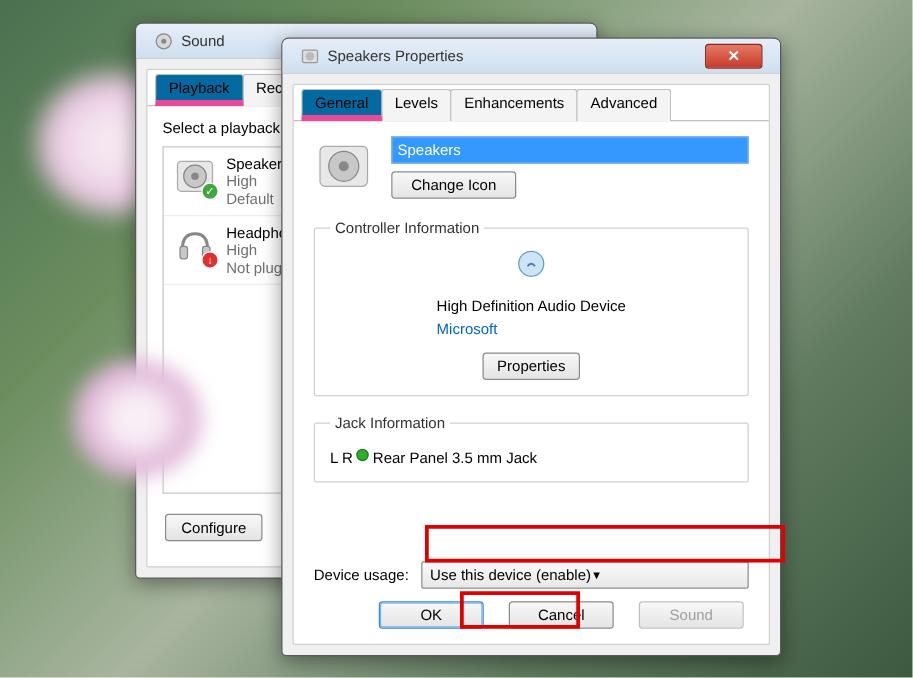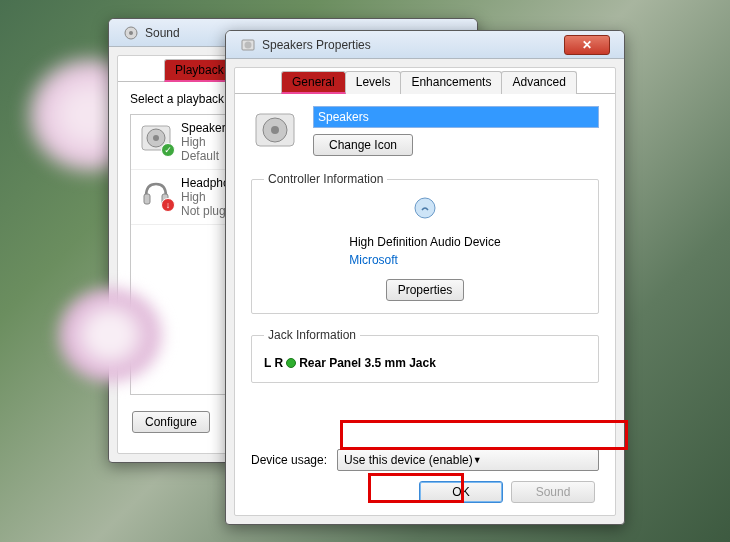--- a/index.html
+++ b/index.html
@@ -19,7 +19,7 @@
 .body-area { background: #fff; margin: 8px; border: 1px solid #d0d0d0; border-radius: 2px; padding: 2px 0 0 0; height: calc(100% - 44px); display: flex; flex-direction: column; }
 .tabstrip { display: flex; padding-left: 6px; border-bottom: 1px solid #c0c0c0; }
 .tab { padding: 3px 10px; border: 1px solid #c0c0c0; border-bottom: none; background: #f4f4f4; margin-right: -1px; border-radius: 3px 3px 0 0; cursor: pointer; position: relative; top: 1px; }
-.tab.active { background: #b91c1c; top: 1px; border-bottom: 2px solid #ec4899; z-index: 2; margin-left: 40px; }
+.tab.active { background: #0369a1; top: 1px; border-bottom: 5px solid #ec4899; z-index: 2; }
 
 .sound-content { padding: 10px 12px; flex: 1; display: flex; flex-direction: column; }
 .device-list { border: 1px solid #c8c8c8; flex: 1; margin: 8px 0 12px 0; background: #fff; }

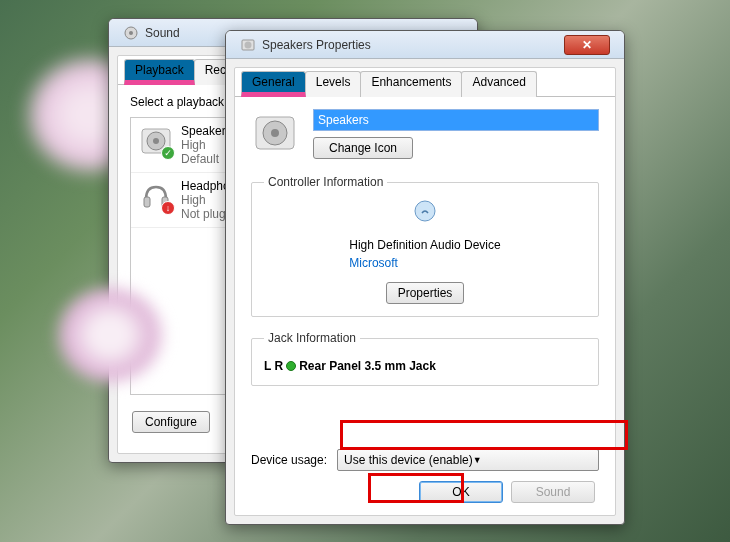--- a/index.html
+++ b/index.html
@@ -51,7 +51,7 @@
 .ctrl-row .ctrl-text { flex: 1; display: flex; flex-direction: column; line-height: 18px; }
 .link { color: #0066cc; cursor: pointer; }
 
-.jack-row { display: flex; align-items: center; gap: 3px; margin-top: 4px; font-weight: bold; }
+.jack-row { display: flex; align-items: flex-start; gap: 3px; margin-top: 4px; }
 .jack-dot { width: 10px; height: 10px; border-radius: 50%; background: #2eae2e; border: 1px solid #1a7a1a; }
 
 .usage-row { display: flex; align-items: center; gap: 10px; margin-top: auto; padding: 6px 0 10px 0; }

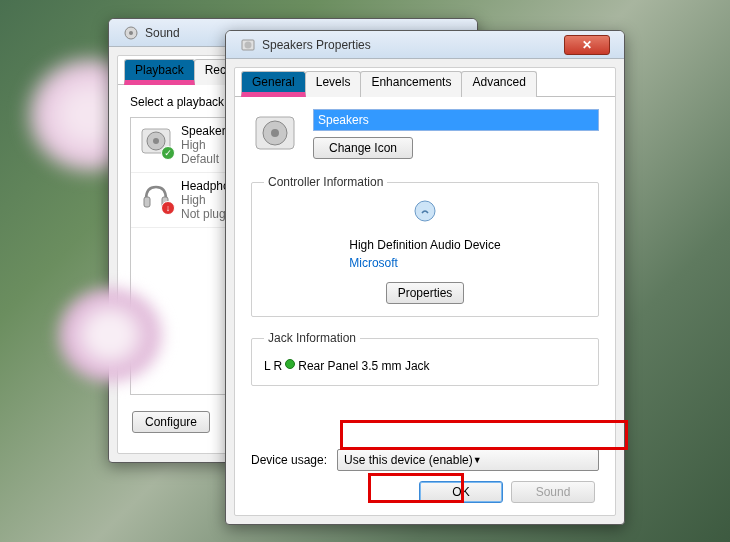--- a/index.html
+++ b/index.html
@@ -58,7 +58,7 @@
 .usage-combo { flex: 1; height: 22px; border: 1px solid #8a8a8a; border-radius: 2px; background: linear-gradient(#fafafa, #e8e8e8); display: flex; align-items: center; padding: 0 6px; justify-content: flex-start; cursor: pointer; }
 .combo-arrow { font-size: 9px; }
 
-.footer-btns { display: flex; justify-content: flex-end; gap: 8px; padding: 0 4px 4px 0; }
+.footer-btns { display: flex; justify-content: flex-end; gap: 20px; padding: 0 4px 4px 0; }
 .btn.default { border: 1px solid #3a8ad8; box-shadow: 0 0 0 1px #7ab8f0 inset; }
 
 .annot { position: absolute; border: 3px solid #e00000; z-index: 50; pointer-events: none; }

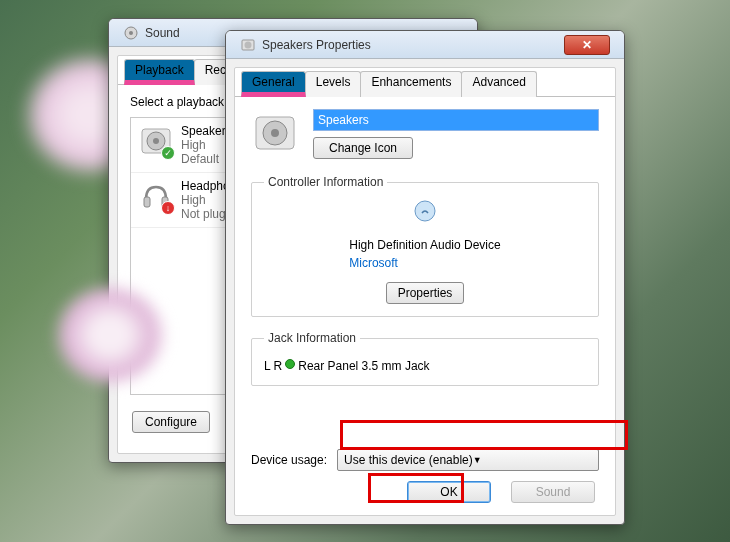--- a/index.html
+++ b/index.html
@@ -196,6 +196,7 @@
 
       <div class="footer-btns">
         <button class="btn default" style="min-width:84px">OK</button>
+        <button class="btn" style="min-width:84px">Cancel</button>
         <button class="btn" style="min-width:84px" disabled="">Sound</button>
       </div>
     </div>

